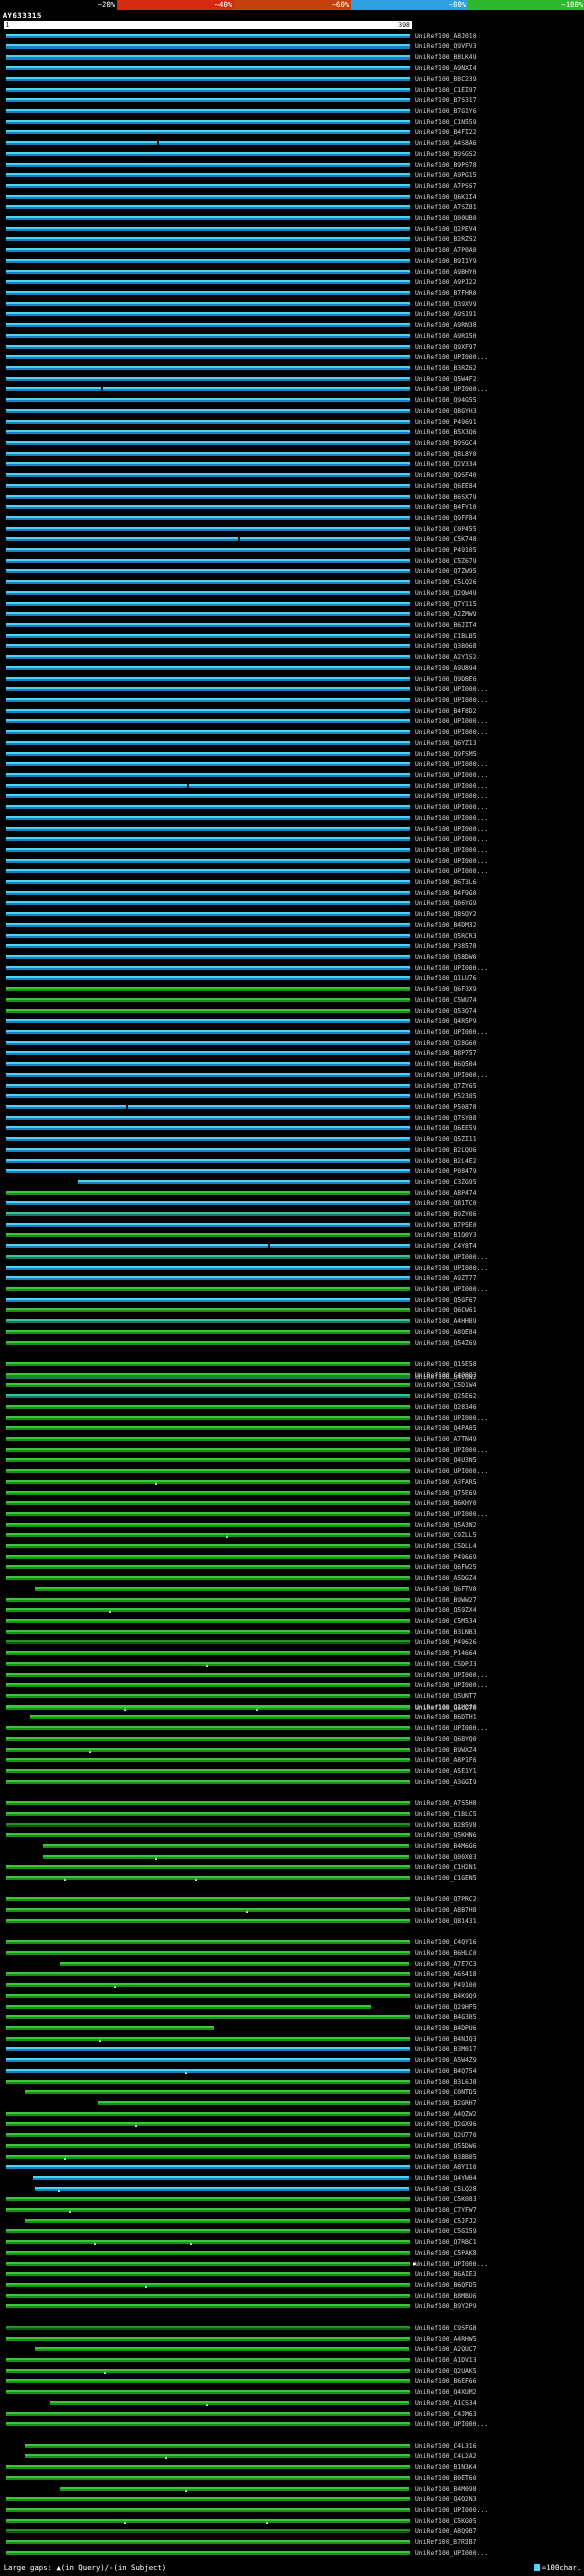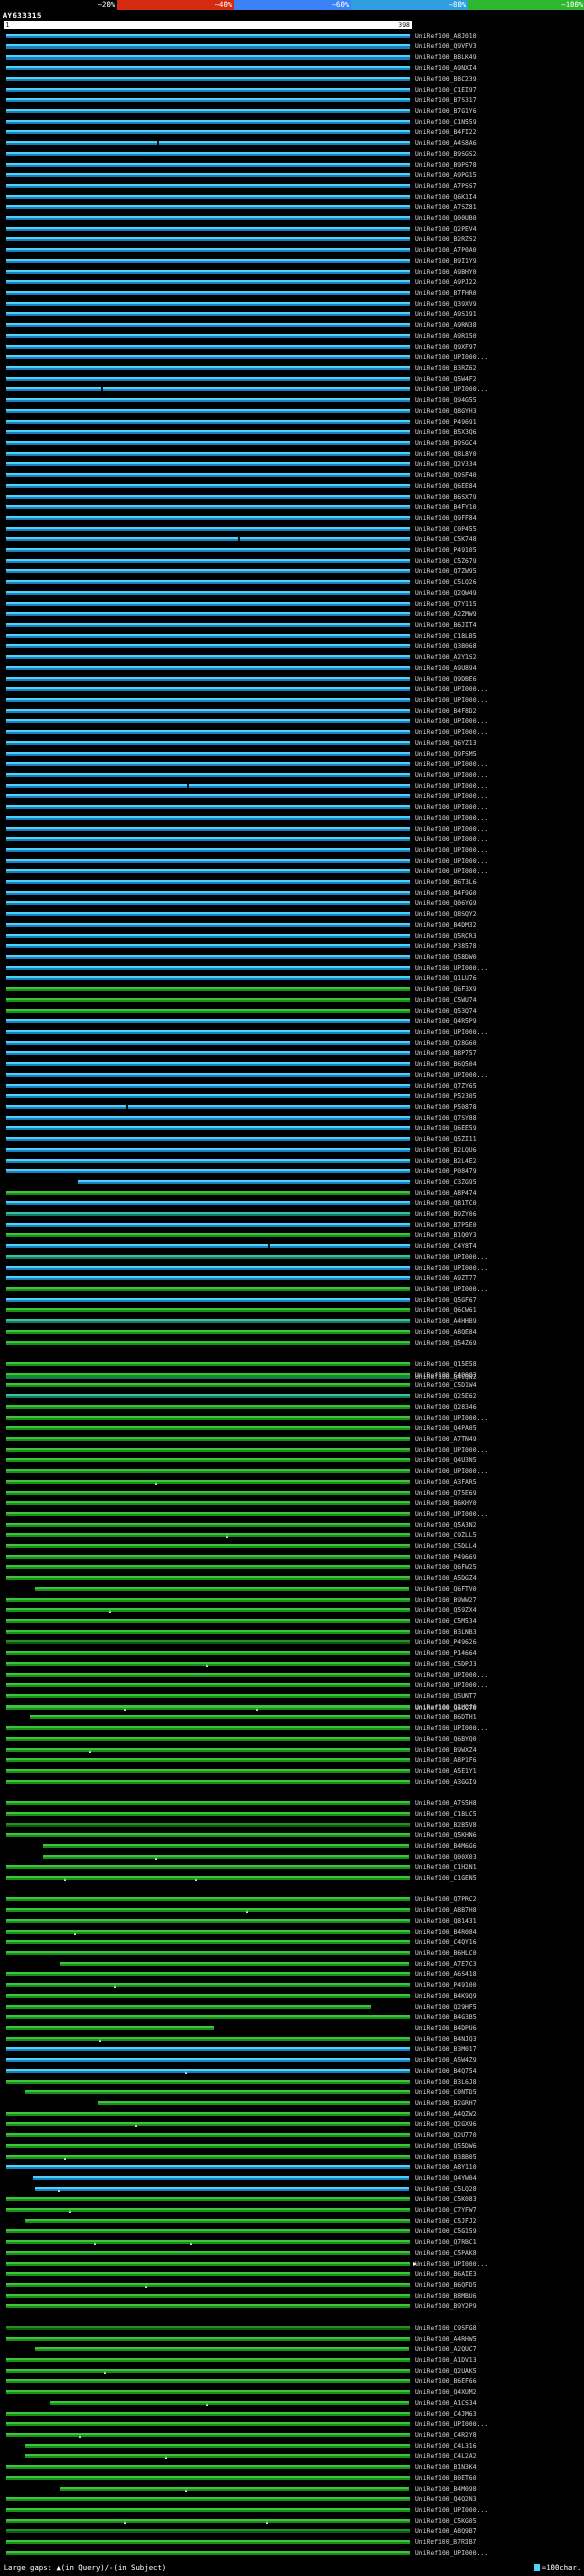--- a/index.html
+++ b/index.html
@@ -41,7 +41,7 @@
     <div class="scale-seg" style="background: rgb(212, 42, 16);">
       <span class="scale-label">~40%</span>
     </div>
-    <div class="scale-seg" style="background: #3b82f6;">
+    <div class="scale-seg" style="background: #c2410c;">
       <span class="scale-label">~60%</span>
     </div>
     <div class="scale-seg" style="background: rgb(47, 159, 224);">

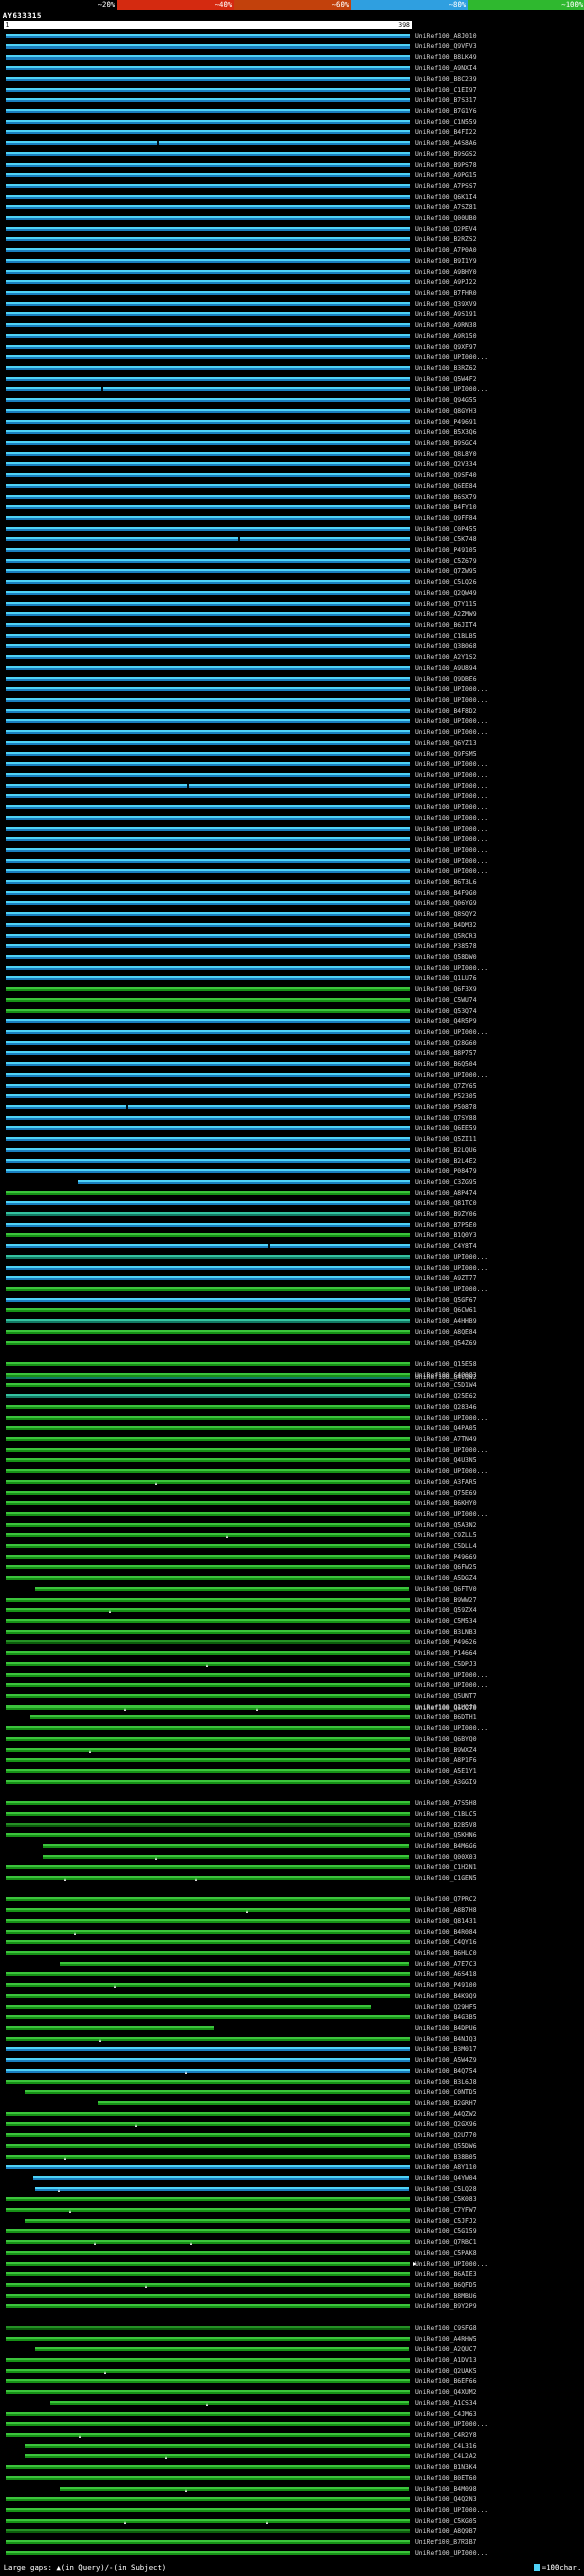--- a/index.html
+++ b/index.html
@@ -783,11 +783,6 @@
       <div class="hit-bar" style="left: 5.5px; width: 404px; background: linear-gradient(rgb(60, 196, 60) 0px, rgb(60, 196, 60) 40%, rgb(23, 144, 23) 40%, rgb(23, 144, 23) 100%);"></div>
       <span class="hit-label">UniRef100_Q81431</span>
     </div>
-    <div class="hit-row" style="top: 1896px;">
-      <div class="hit-bar" style="left: 5.5px; width: 404px; background: linear-gradient(rgb(60, 196, 60) 0px, rgb(60, 196, 60) 40%, rgb(23, 144, 23) 40%, rgb(23, 144, 23) 100%);"></div>
-      <span class="gap-query" style="left: 74px;"></span>
-      <span class="hit-label">UniRef100_B4R084</span>
-    </div>
     <div class="hit-row" style="top: 1906px;">
       <div class="hit-bar" style="left: 5.5px; width: 404px; background: linear-gradient(rgb(60, 196, 60) 0px, rgb(60, 196, 60) 40%, rgb(23, 144, 23) 40%, rgb(23, 144, 23) 100%);"></div>
       <span class="hit-label">UniRef100_C4QY16</span>

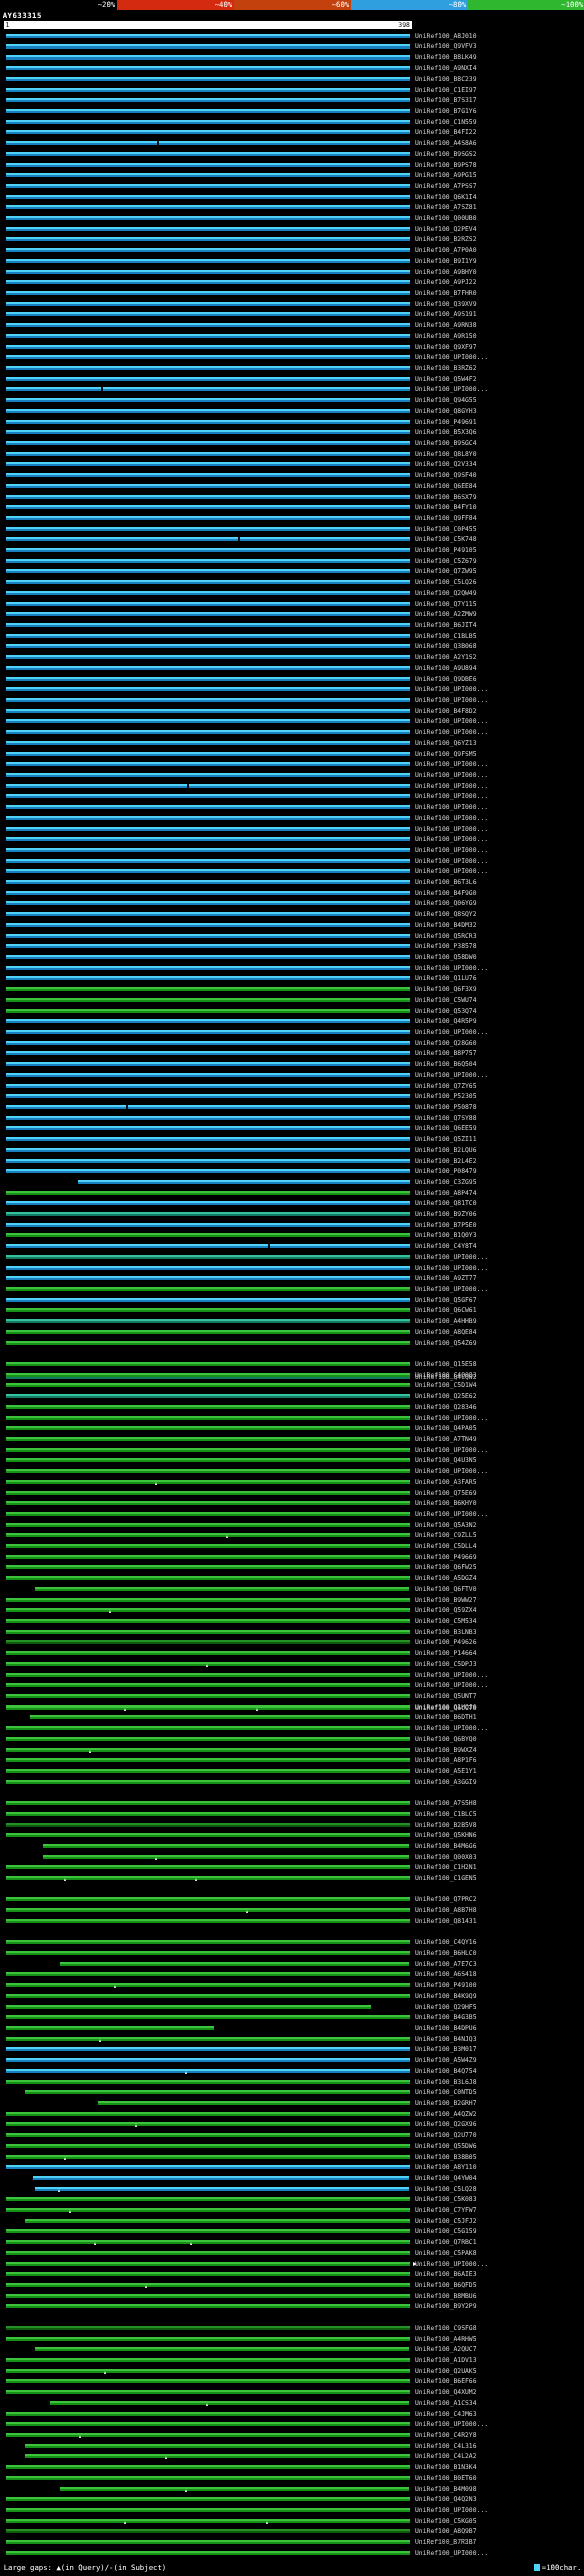--- a/index.html
+++ b/index.html
@@ -976,11 +976,6 @@
       <div class="hit-bar" style="left: 5.5px; width: 404px; background: linear-gradient(rgb(60, 196, 60) 0px, rgb(60, 196, 60) 40%, rgb(23, 144, 23) 40%, rgb(23, 144, 23) 100%);"></div>
       <span class="hit-label">UniRef100_UPI000...</span>
     </div>
-    <div class="hit-row" style="top: 2399px;">
-      <div class="hit-bar" style="left: 5.5px; width: 404px; background: linear-gradient(rgb(60, 196, 60) 0px, rgb(60, 196, 60) 40%, rgb(23, 144, 23) 40%, rgb(23, 144, 23) 100%);"></div>
-      <span class="gap-query" style="left: 79px;"></span>
-      <span class="hit-label">UniRef100_C4R2Y8</span>
-    </div>
     <div class="hit-row" style="top: 2410px;">
       <div class="hit-bar" style="left: 25px; width: 385px; background: linear-gradient(rgb(60, 196, 60) 0px, rgb(60, 196, 60) 40%, rgb(23, 144, 23) 40%, rgb(23, 144, 23) 100%);"></div>
       <span class="hit-label">UniRef100_C4L316</span>

